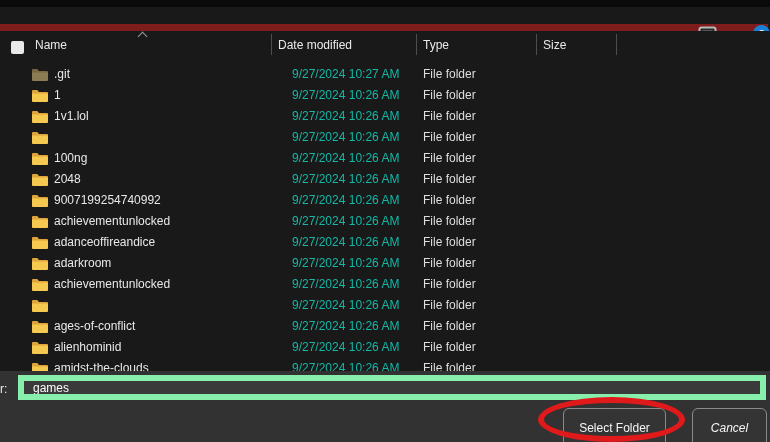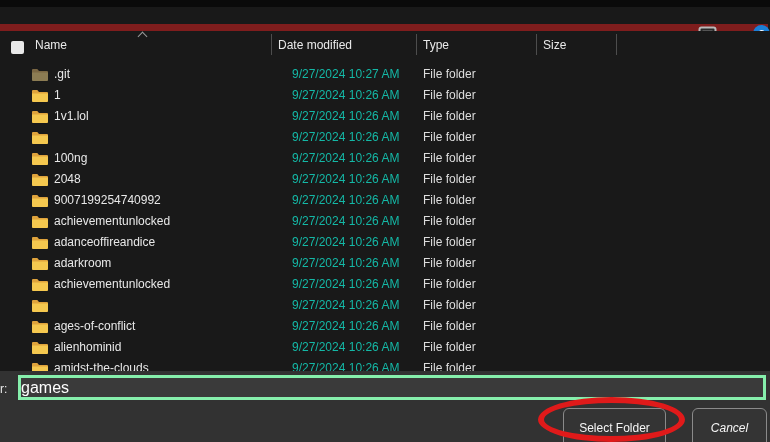--- a/index.html
+++ b/index.html
@@ -51,8 +51,8 @@
   .label-frag { position:absolute; left:0; top:11px; color:#e8e8e8; }
   .folder-input {
     position:absolute; left:18px; top:4px; width:748px; height:25px;
-    background:#3a3a3a; border:3px solid #86efac; color:#fdfdfd;
-    font-size:16px; font-family:"Liberation Sans", sans-serif; outline:none;
+    background:#3a3a3a; border:6px solid #86efac; color:#fdfdfd;
+    padding-left:9px; font-size:12px; font-family:"Liberation Sans", sans-serif; outline:none;
   }
   .btn {
     position:absolute; top:37px; height:40px;

